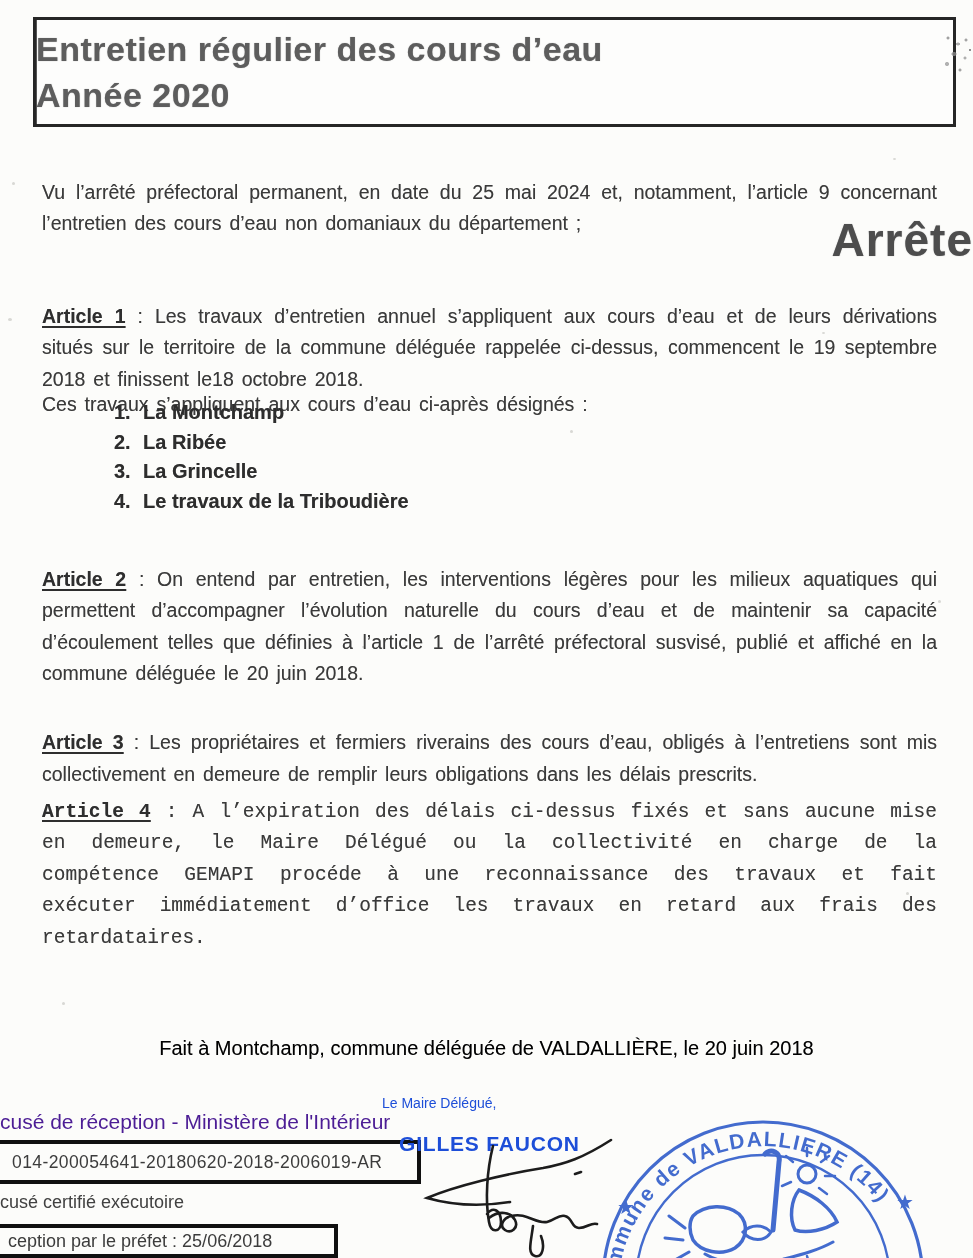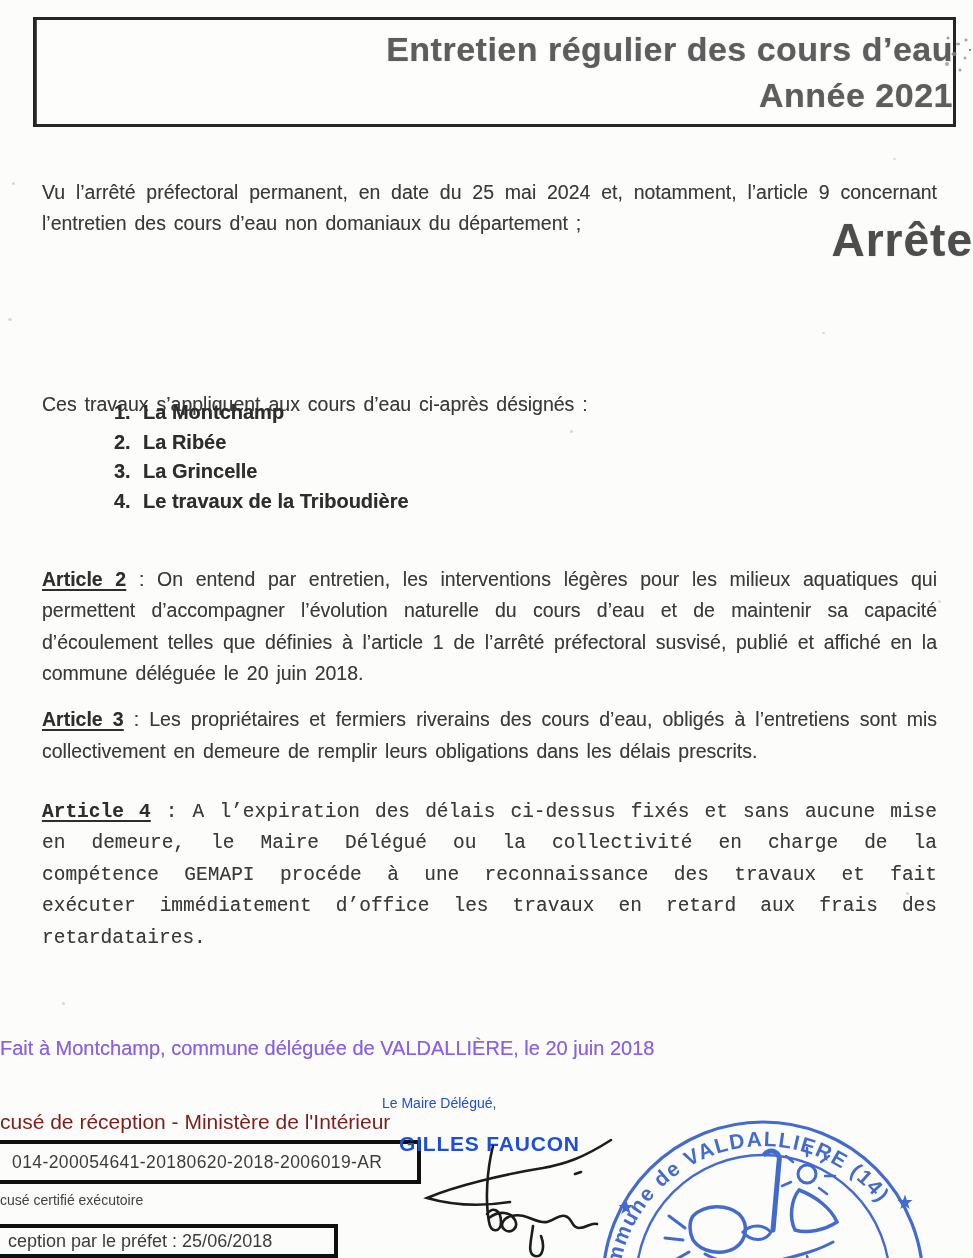--- a/index.html
+++ b/index.html
@@ -17,7 +17,7 @@
     position:absolute;left:33px;top:17px;width:917px;height:104px;
     border:3px solid #262626;
     box-shadow:inset 1px 0 0 #555;
-    display:flex;flex-direction:column;justify-content:center;align-items:flex-end;
+    display:flex;flex-direction:column;justify-content:center;align-items:flex-start;
     background:#fdfdfc;
   }
   .title-line{

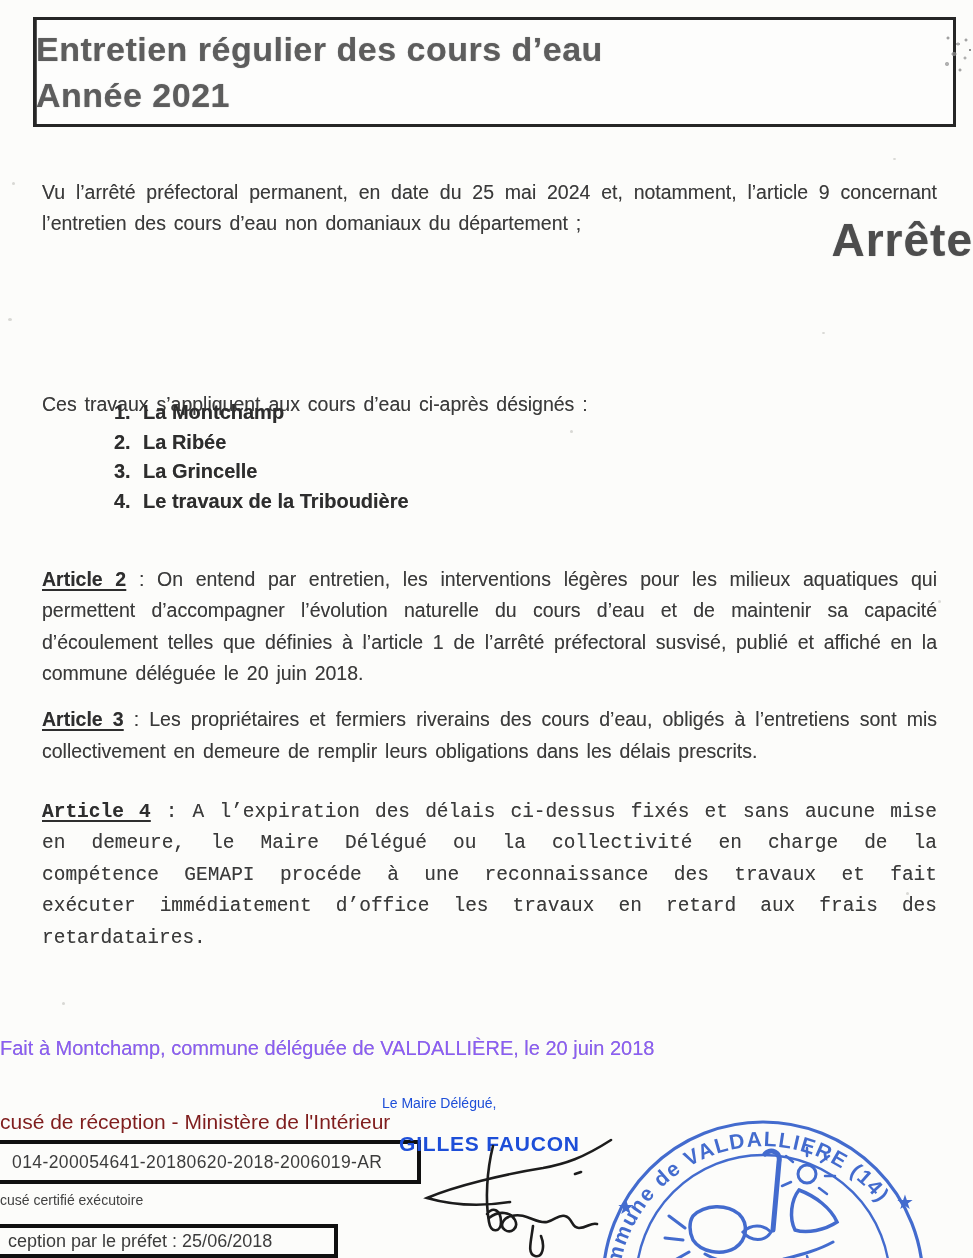--- a/index.html
+++ b/index.html
@@ -97,7 +97,7 @@
 
   <div class="title-box">
     <div class="title-line">Entretien régulier des cours d’eau</div>
-    <div class="title-line">Année 2021</div>
+    <div class="title-line">Année 2020</div>
   </div>
   <div class="smudge"></div>
 

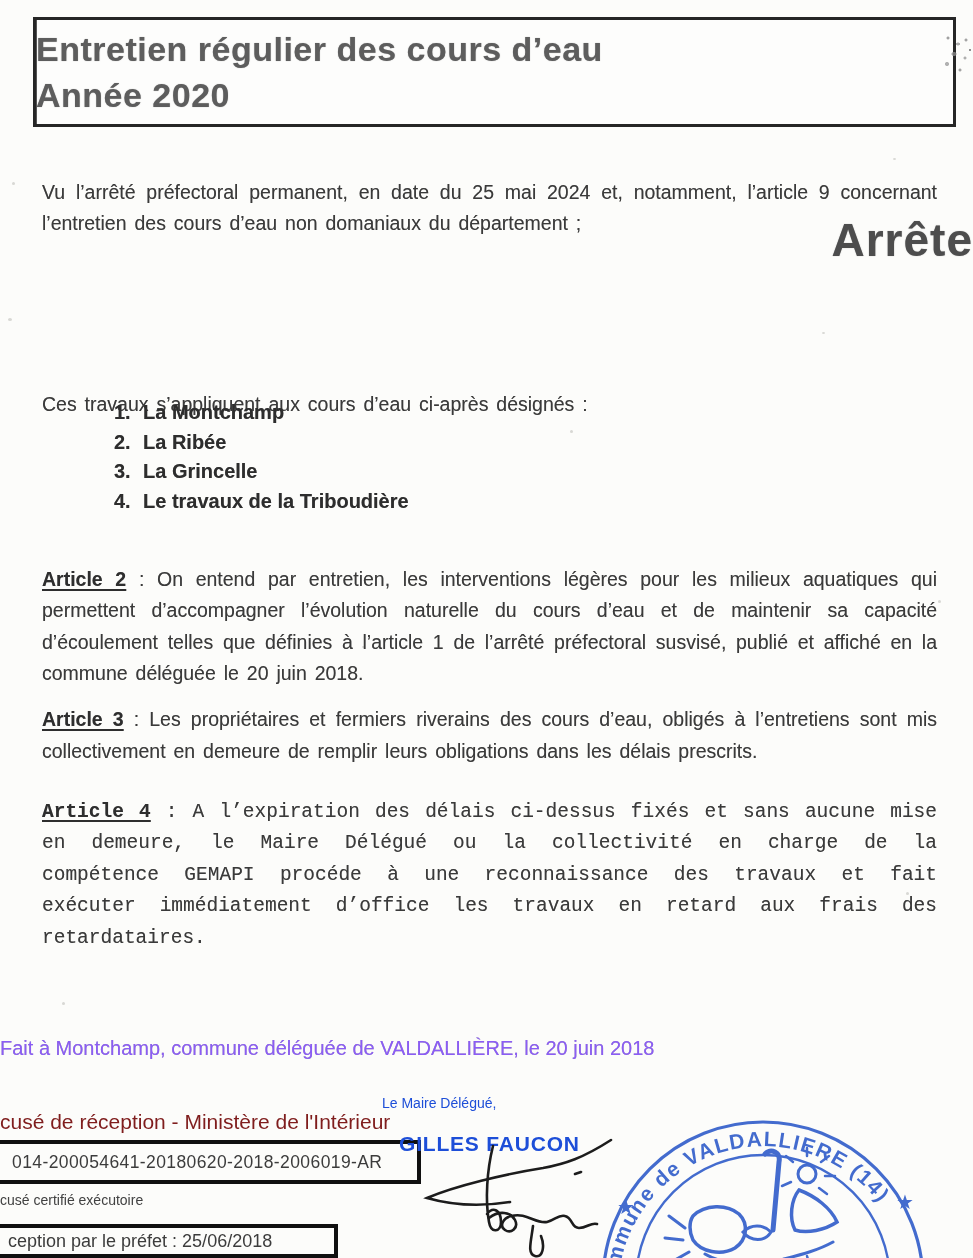--- a/index.html
+++ b/index.html
@@ -115,6 +115,7 @@
 
   <div class="decree-heading">Arrête</div>
 
+  <p class="para" style="top:281px;"><span class="art-label">Article 1</span><span> : Les travaux d’entretien annuel s’appliquent aux cours d’eau et de leurs dérivations situés sur le territoire de la commune déléguée rappelée ci-dessus, commencent le 19 septembre 2018 et finissent le18 octobre 2018.</span></p>
   <p class="para" style="top:369px;">Ces travaux s’appliquent aux cours d’eau ci-après désignés :</p>
 
   <div class="streams">

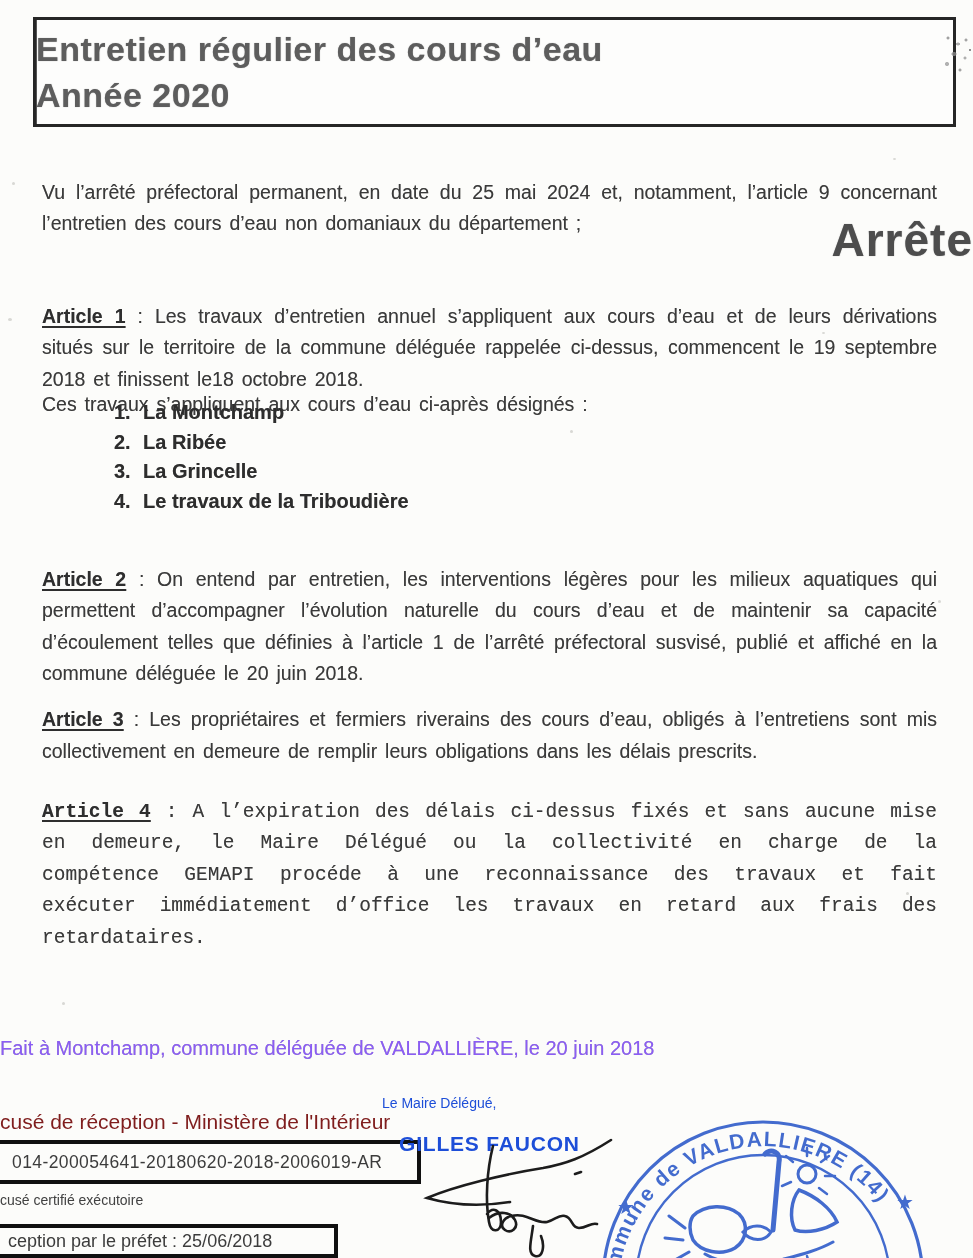--- a/index.html
+++ b/index.html
@@ -139,7 +139,7 @@
 
   <p class="para" style="top:544px;"><span class="art-label">Article 2</span><span> : On entend par entretien, les interventions légères pour les milieux aquatiques qui permettent d’accompagner l’évolution naturelle du cours d’eau et de maintenir sa capacité d’écoulement telles que définies à l’article 1 de l’arrêté préfectoral susvisé, publié et affiché en la commune déléguée le 20 juin 2018.</span></p>
 
-  <p class="para" style="top:667px;margin-top:37px;"><span class="art-label">Article 3</span><span> : Les propriétaires et fermiers riverains des cours d’eau, obligés à l’entretiens sont mis collectivement en demeure de remplir leurs obligations dans les délais prescrits.</span></p>
+  <p class="para" style="top:690px;margin-top:37px;"><span class="art-label">Article 3</span><span> : Les propriétaires et fermiers riverains des cours d’eau, obligés à l’entretiens sont mis collectivement en demeure de remplir leurs obligations dans les délais prescrits.</span></p>
 
   <p class="para" style="top:777px;font-family:Liberation Mono, monospace;"><span class="art-label">Article 4</span><span> : A l’expiration des délais ci-dessus fixés et sans aucune mise en demeure, le Maire Délégué ou la collectivité en charge de la compétence GEMAPI procéde à une reconnaissance des travaux et fait exécuter immédiatement d’office les travaux en retard aux frais des retardataires.</span></p>
 

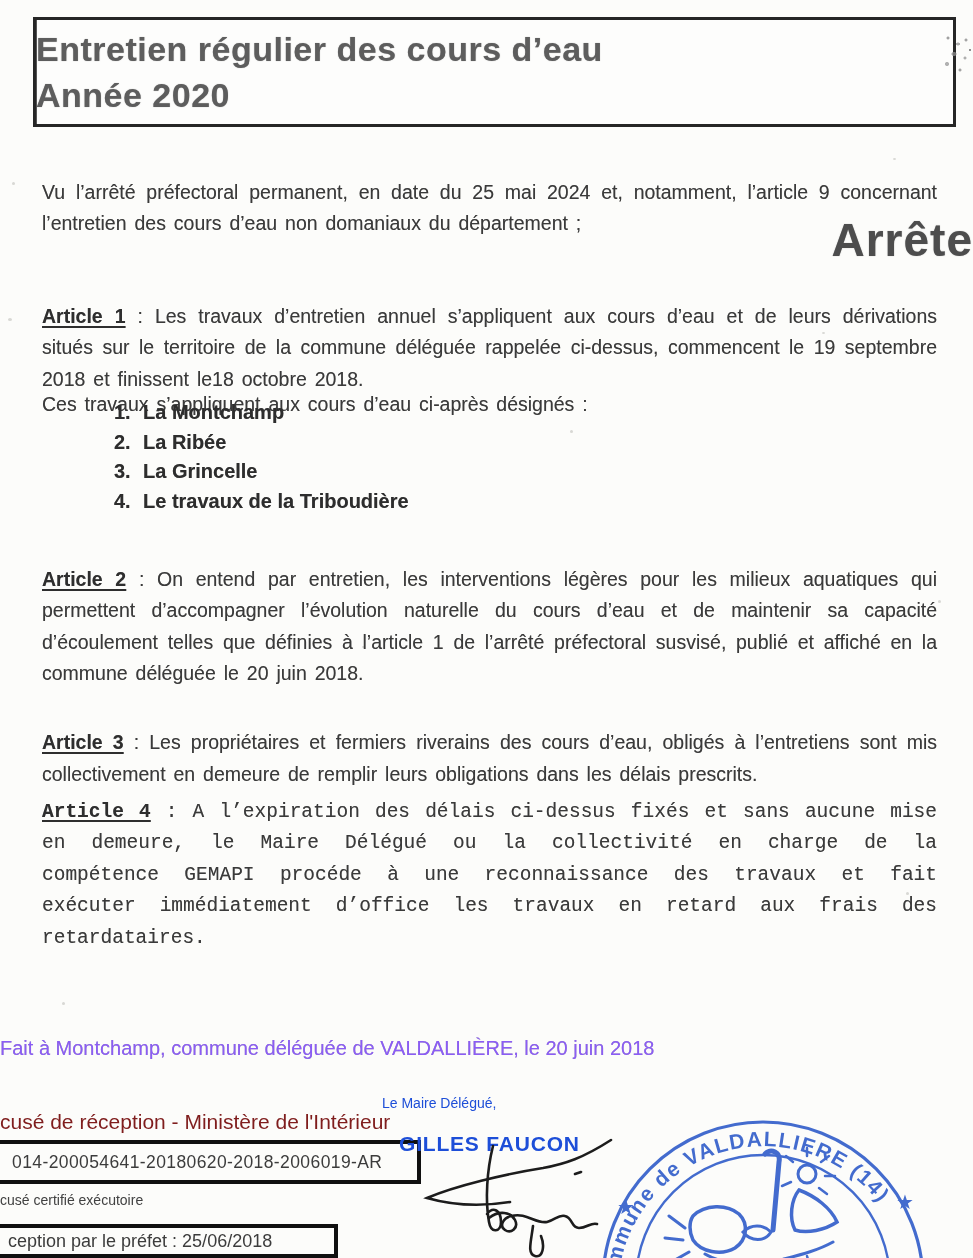--- a/index.html
+++ b/index.html
@@ -67,7 +67,7 @@
   .stream-row .num{width:29px;}
   .place-date{
     position:absolute;left:0;top:1037px;width:973px;
-    text-align:left;font-size:20px;color:#8b5cf6;
+    text-align:center;font-size:20px;color:#000000;
     text-shadow:0 0 .5px rgba(70,70,70,.45);
   }
   

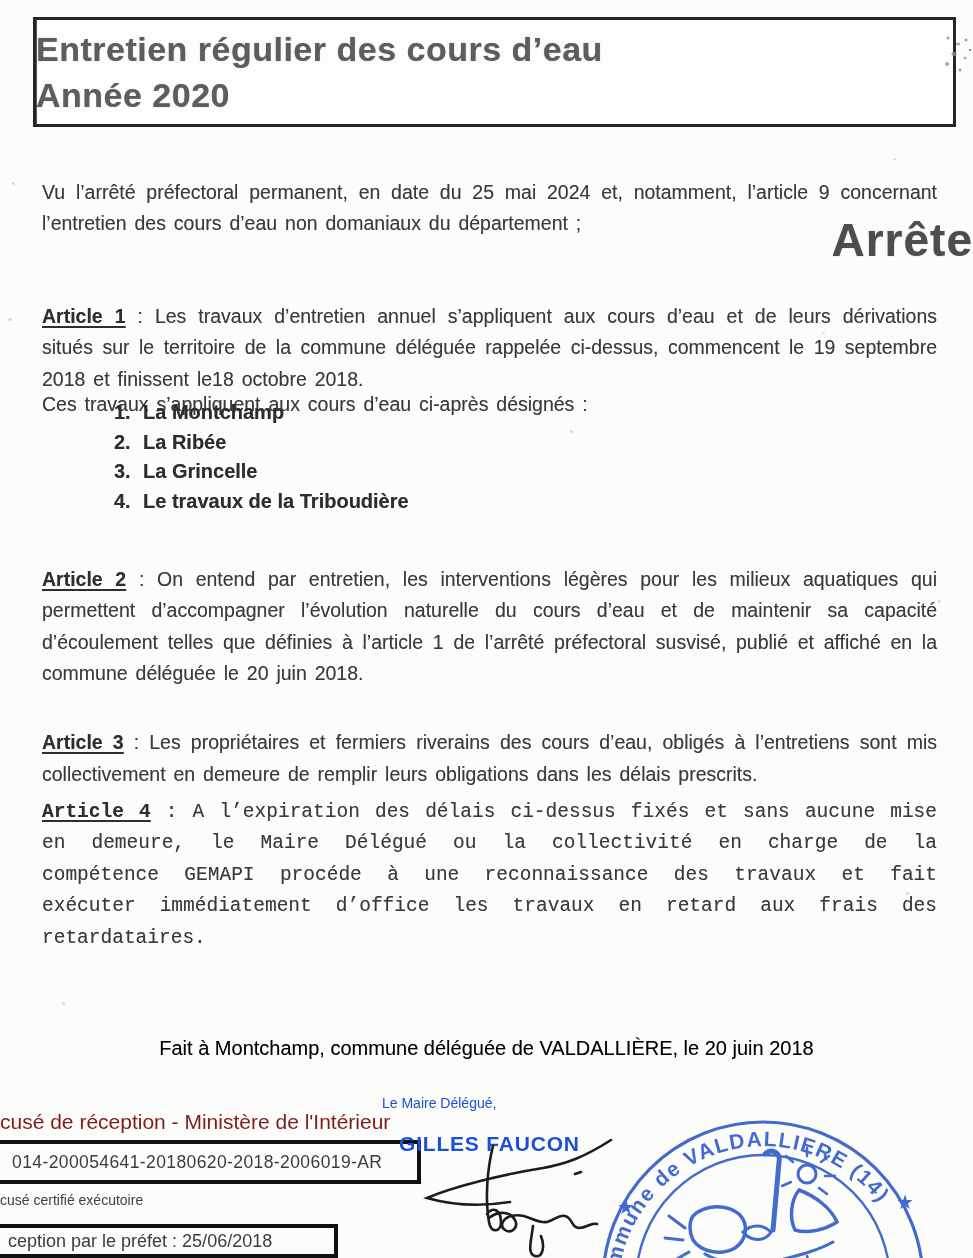--- a/index.html
+++ b/index.html
@@ -71,7 +71,7 @@
     text-shadow:0 0 .5px rgba(70,70,70,.45);
   }
   
-  .ack-line{position:absolute;left:0;top:1110px;font-size:21px;color:#7f1d1d;}
+  .ack-line{position:absolute;left:0;top:1110px;font-size:21px;color:#4c1d95;}
   .ar-box{
     position:absolute;left:-12px;top:1140px;width:425px;height:36px;
     border:4px solid #101010;background:transparent;

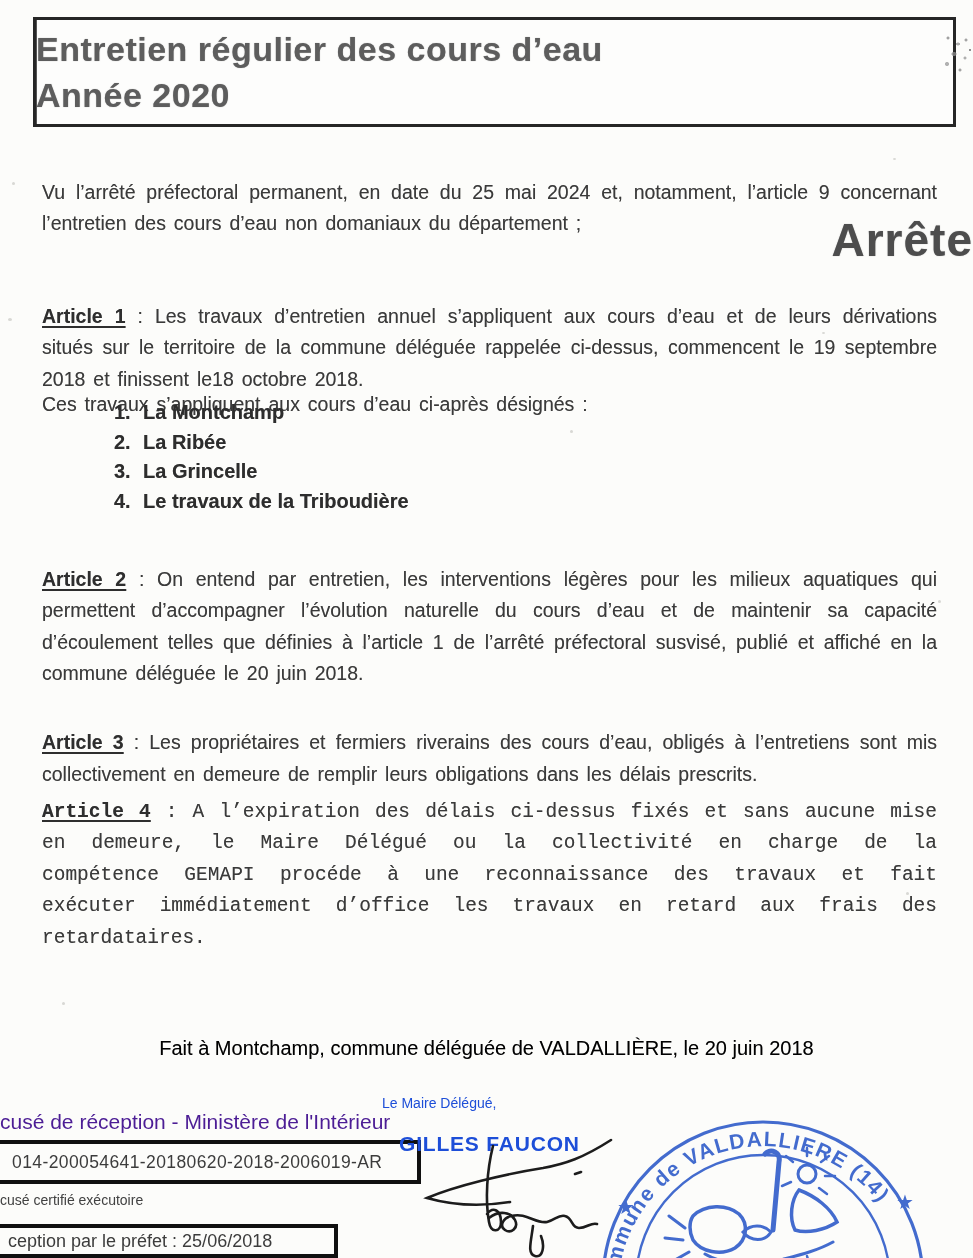--- a/index.html
+++ b/index.html
@@ -78,7 +78,7 @@
     display:flex;align-items:center;
   }
   .ar-box span{padding-left:20px;font-size:17.5px;letter-spacing:.4px;color:#3c3c3c;}
-  .certified-line{position:absolute;left:0;top:1192px;font-size:14px;color:#414141;}
+  .certified-line{position:absolute;left:0;top:1192px;font-size:18px;color:#414141;}
   .prefect-box{
     position:absolute;left:-12px;top:1224px;width:342px;height:26px;
     border:4px solid #101010;display:flex;align-items:center;

